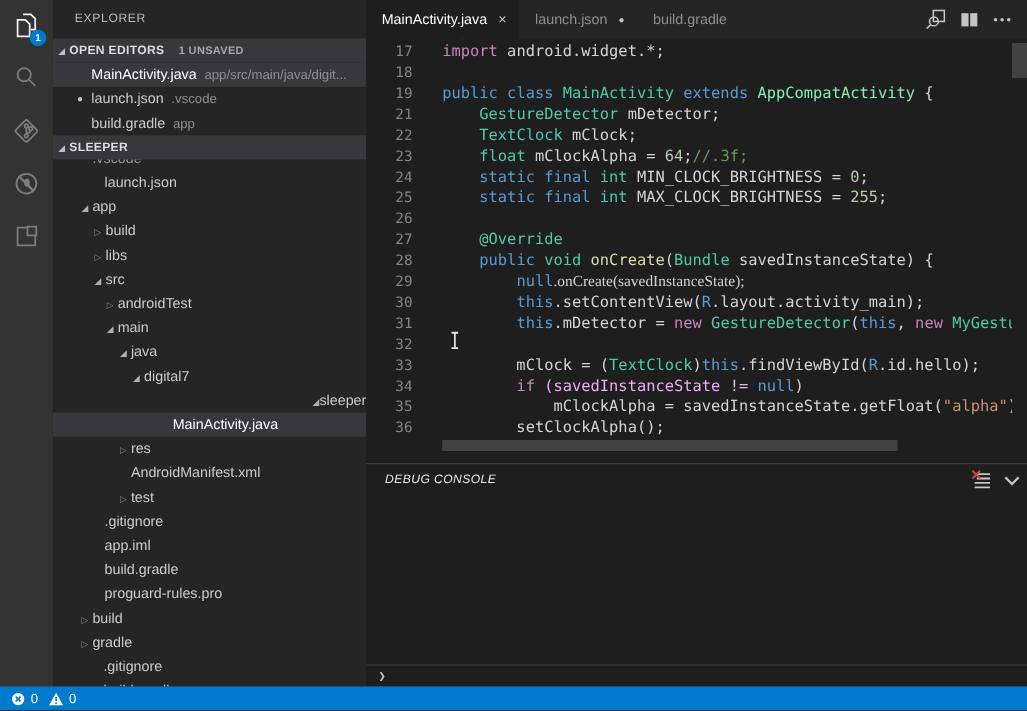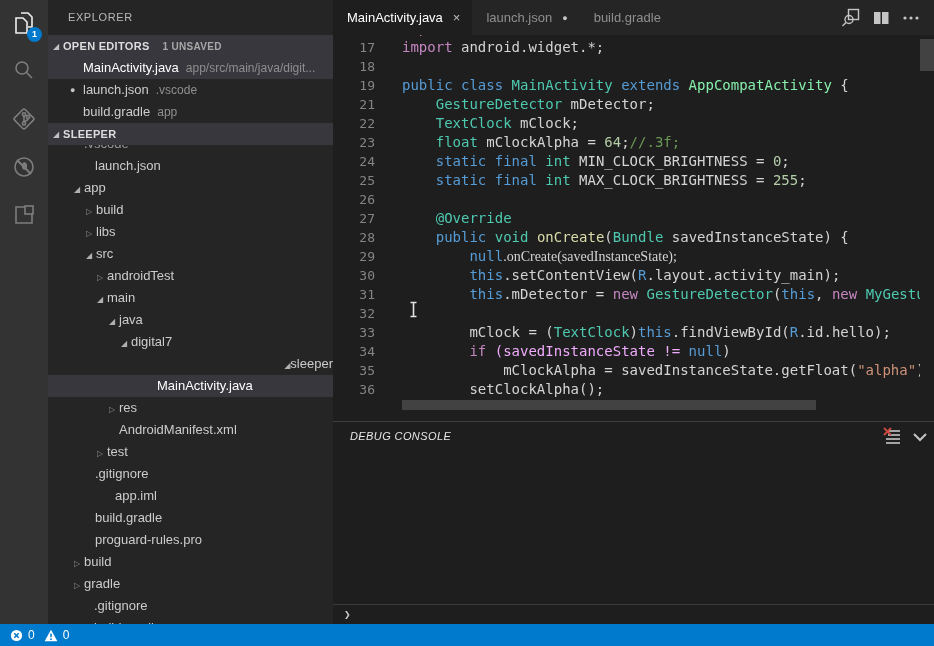--- a/index.html
+++ b/index.html
@@ -171,7 +171,7 @@
       <div class="tree-row selected" style="padding-left: 109px;"><span>MainActivity.java</span></div>
       <div class="tree-row" style="padding-left: 61px;"><span class="twisty col">▷</span><span>res</span></div>
       <div class="tree-row" style="padding-left: 71px;"><span>AndroidManifest.xml</span></div>
-      <div class="tree-row" style="padding-left: 49px;"><span class="twisty col">▷</span><span>test</span></div>
+      <div class="tree-row" style="padding-left: 49px; margin-left: 12px;"><span class="twisty col">▷</span><span>test</span></div>
       <div class="tree-row" style="padding-left: 47px;"><span>.gitignore</span></div>
       <div class="tree-row" style="padding-left: 67px;"><span>app.iml</span></div>
       <div class="tree-row" style="padding-left: 47px;"><span>build.gradle</span></div>

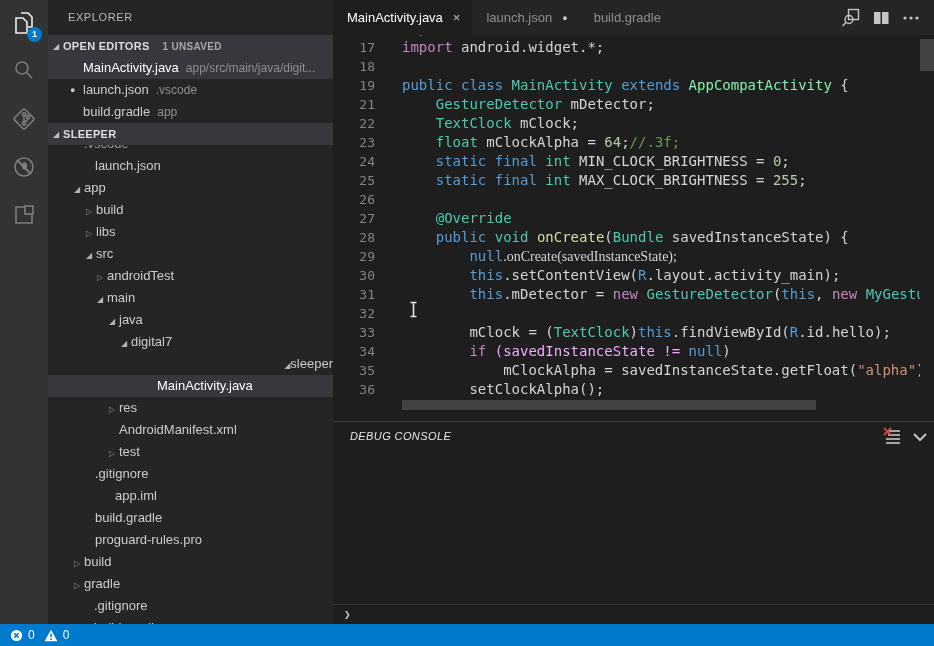--- a/index.html
+++ b/index.html
@@ -173,7 +173,7 @@
       <div class="tree-row" style="padding-left: 71px;"><span>AndroidManifest.xml</span></div>
       <div class="tree-row" style="padding-left: 49px; margin-left: 12px;"><span class="twisty col">▷</span><span>test</span></div>
       <div class="tree-row" style="padding-left: 47px;"><span>.gitignore</span></div>
-      <div class="tree-row" style="padding-left: 67px;"><span>app.iml</span></div>
+      <div class="tree-row" style="padding-left: 47px;"><span>app.iml</span></div>
       <div class="tree-row" style="padding-left: 47px;"><span>build.gradle</span></div>
       <div class="tree-row" style="padding-left: 47px;"><span>proguard-rules.pro</span></div>
       <div class="tree-row" style="padding-left: 26px;"><span class="twisty col">▷</span><span>build</span></div>

